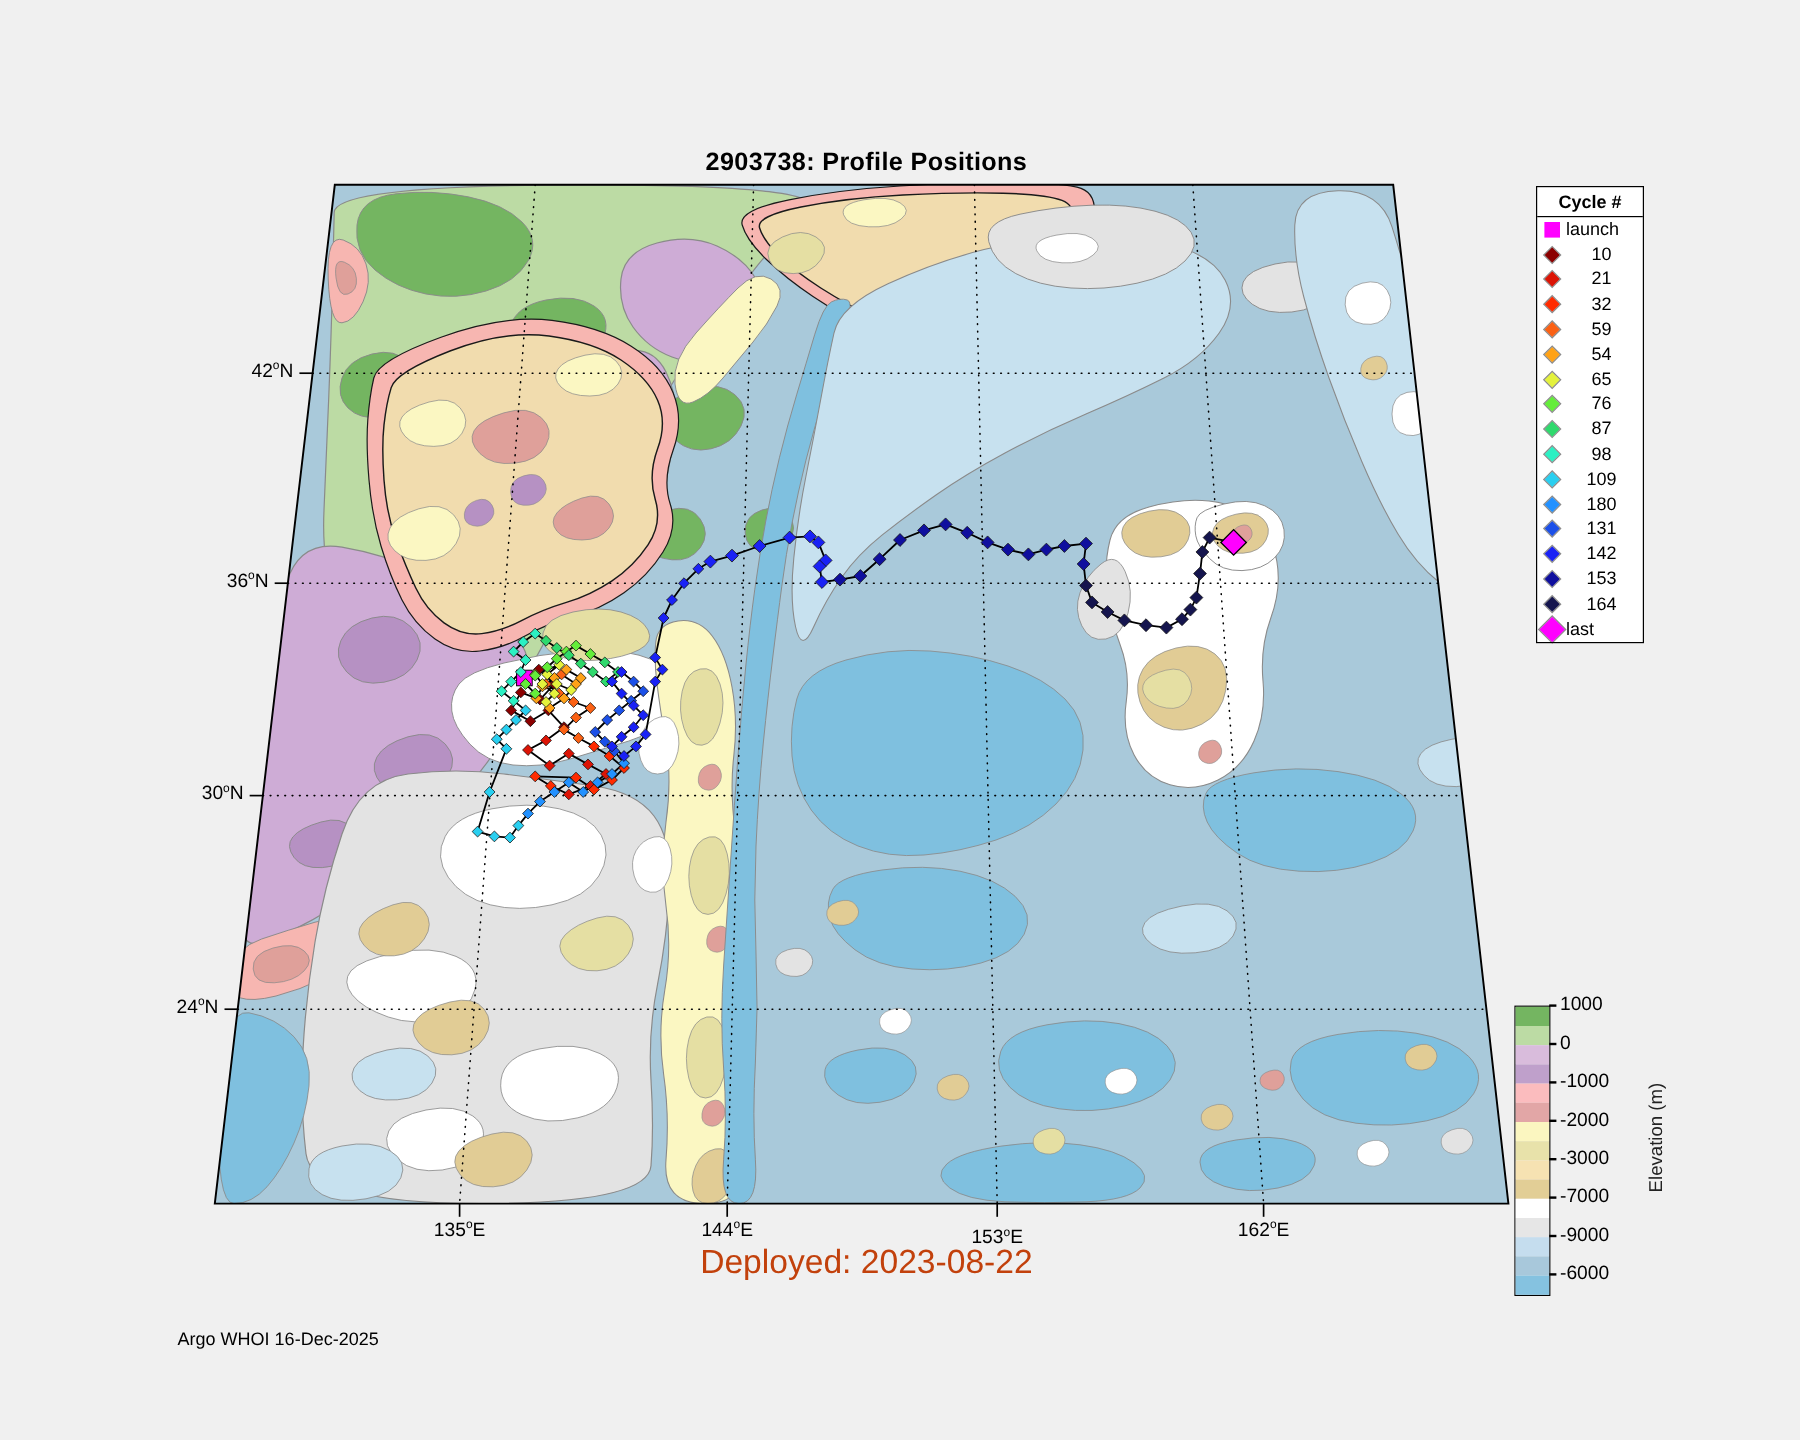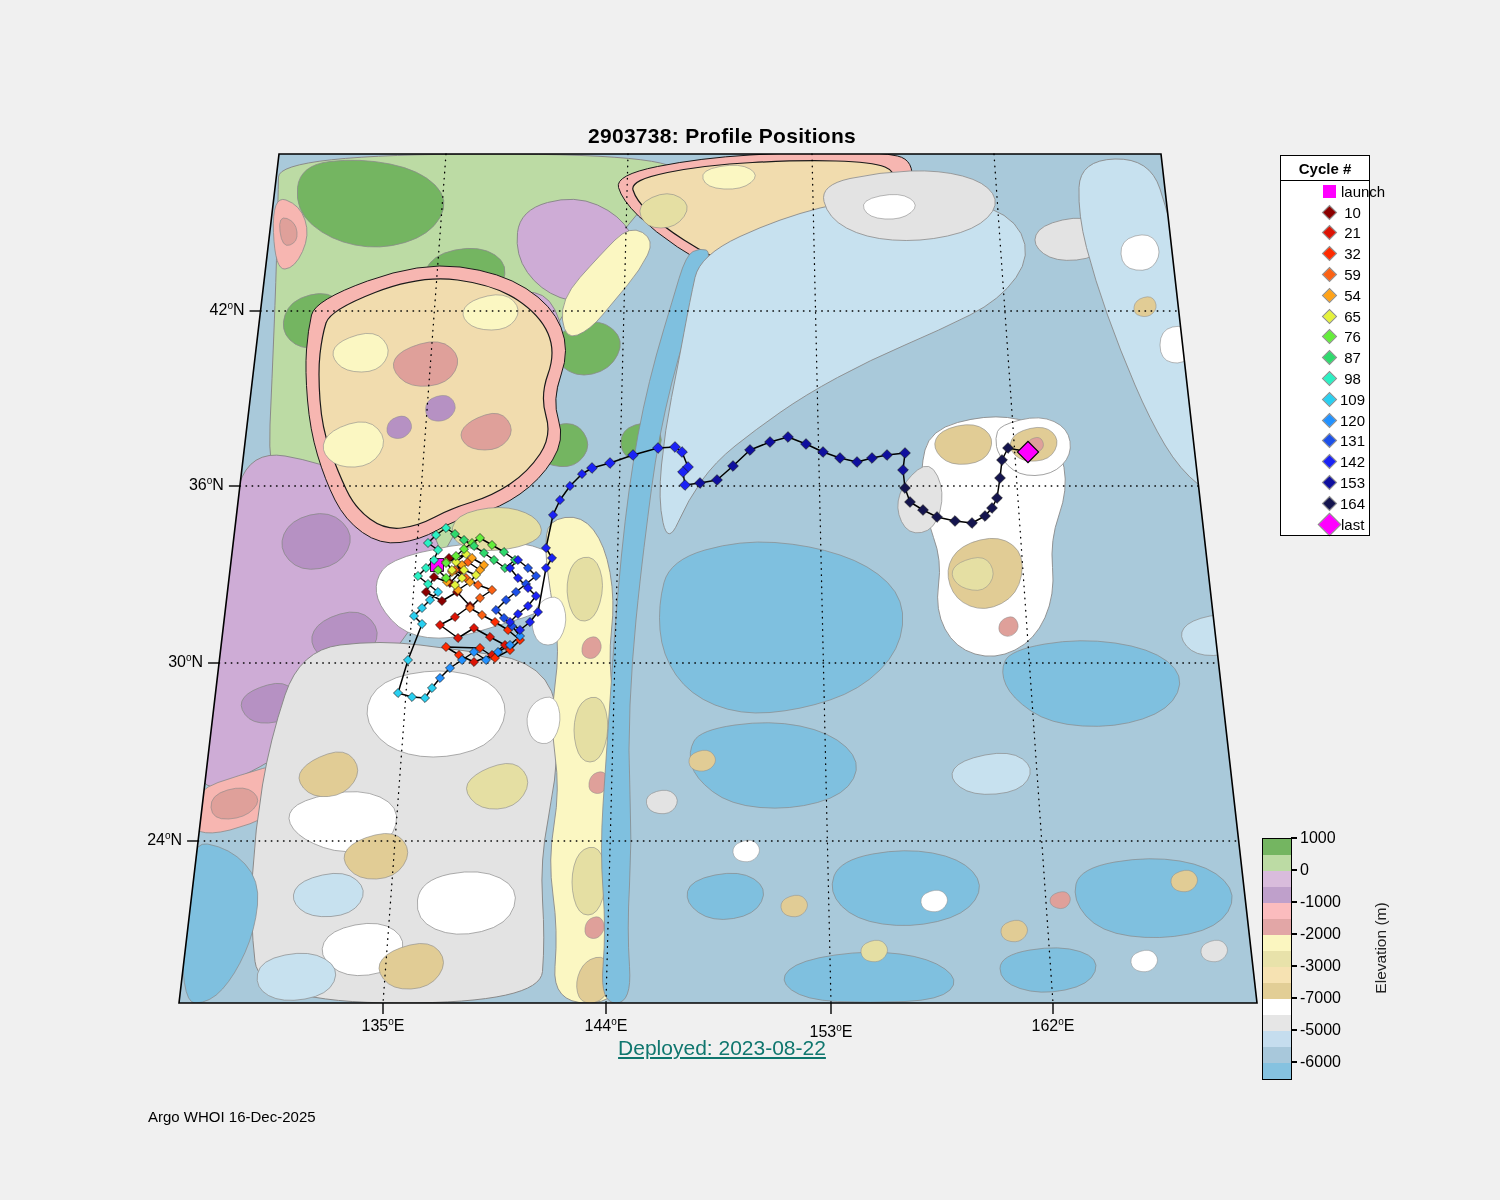--- a/index.html
+++ b/index.html
@@ -20,7 +20,7 @@
           border:1.5px solid #000;box-sizing:border-box;}
   .legend-title{font-size:15px;font-weight:bold;text-align:center;padding:4px 0 3px 0;
                 border-bottom:1.5px solid #000;}
-  .lrow{display:flex;align-items:center;height:20.8px;padding:0 3px;margin-left:36px;}
+  .lrow{display:flex;align-items:center;height:20.8px;padding:0 3px;}
   .lmark{width:19px;display:flex;justify-content:center;align-items:center;flex:none;}
   .llab{flex:1;font-size:15px;text-align:center;}
   .llab.left{text-align:left;padding-left:2px;}

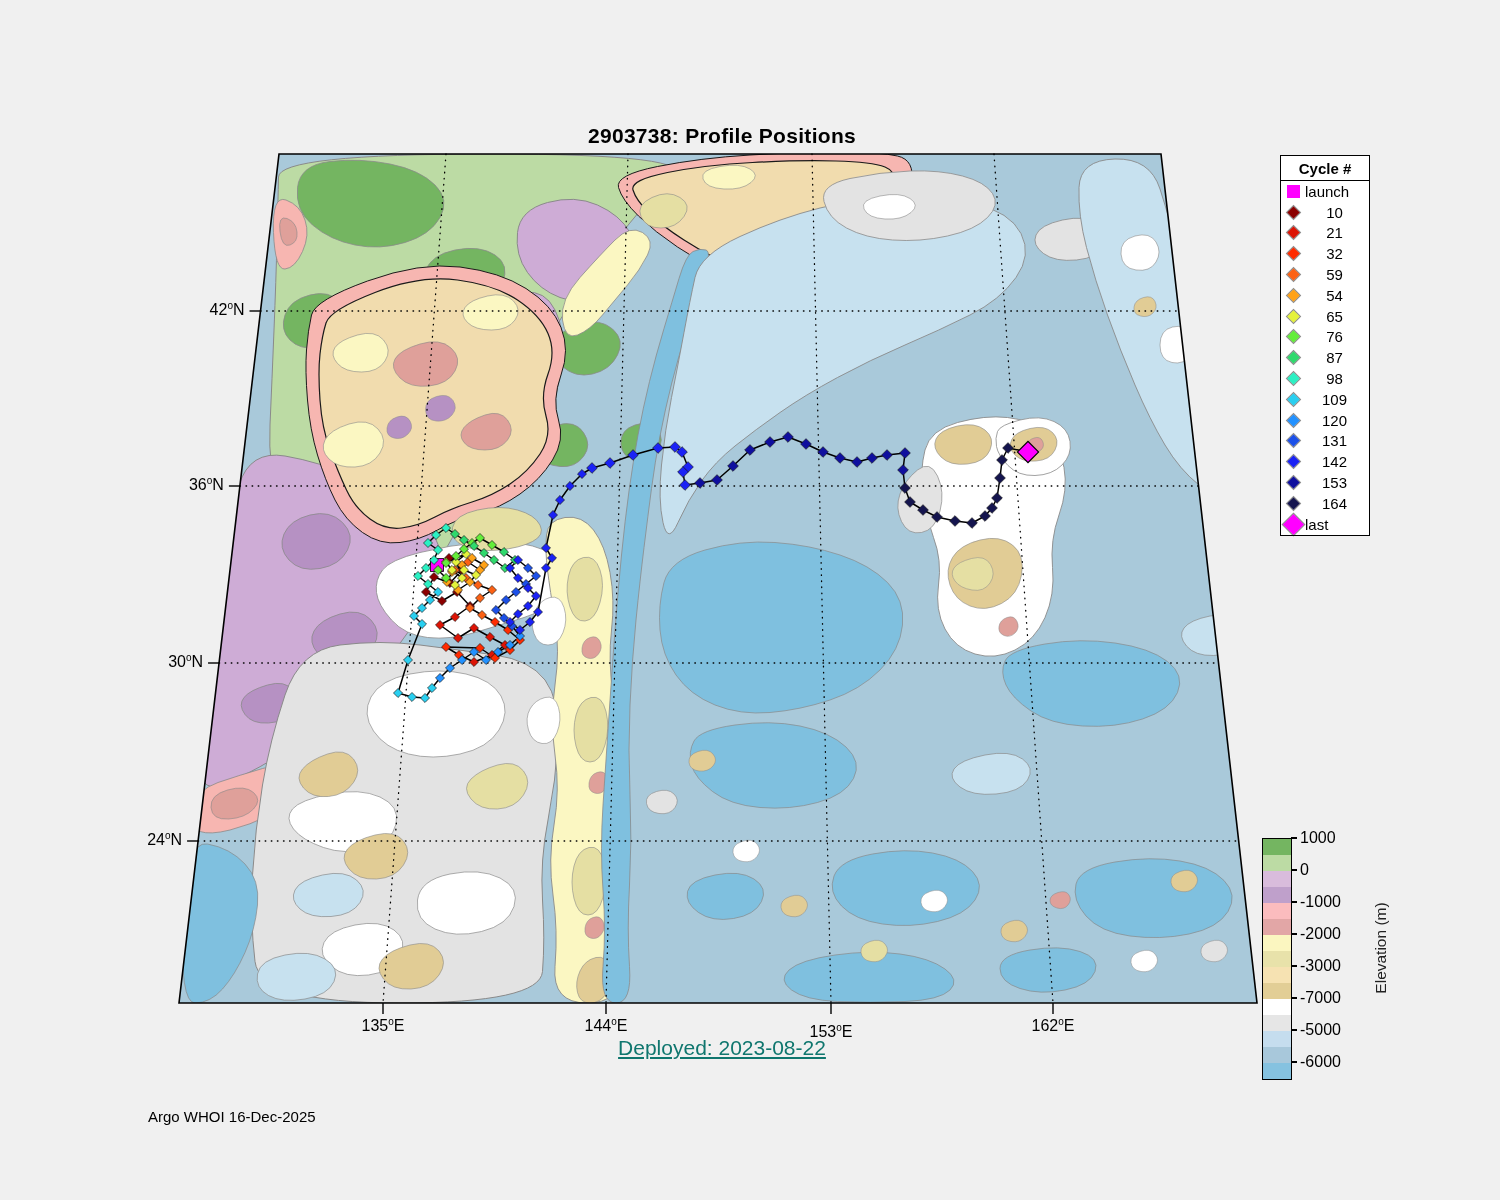--- a/index.html
+++ b/index.html
@@ -411,7 +411,7 @@
           <span class="lmark">
             <span class="m-dia" style="background: rgb(34, 145, 255); outline: rgba(0, 0, 0, 0.45) solid 0.5px;"></span>
           </span>
-          <span class="llab">120</span>
+          <span class="llab">180</span>
         </div>
         <div class="lrow">
           <span class="lmark">

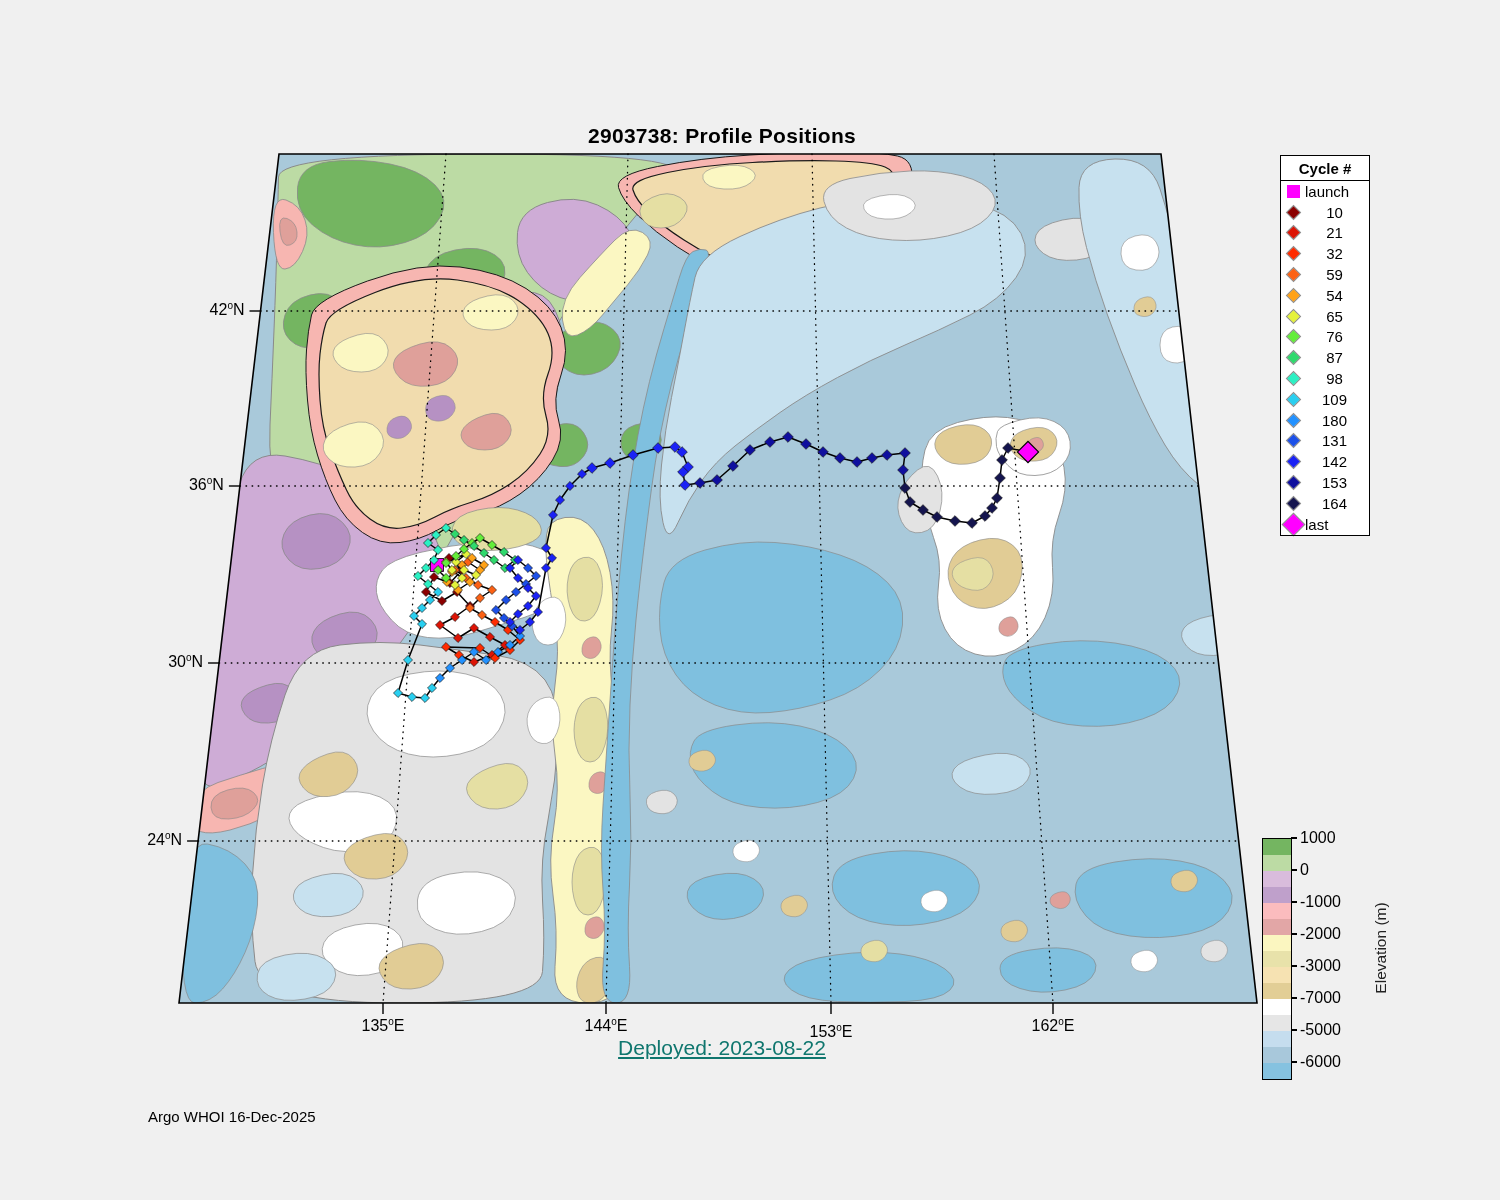--- a/index.html
+++ b/index.html
@@ -477,7 +477,7 @@
       <div class="ctick" style="top: 997.25px;"></div>
       <div class="clab" style="top: 990px;">-7000</div>
       <div class="ctick" style="top: 1029.25px;"></div>
-      <div class="clab" style="top: 1022px;">-5000</div>
+      <div class="clab" style="top: 1022px;">-9000</div>
       <div class="ctick" style="top: 1061.25px;"></div>
       <div class="clab" style="top: 1054px;">-6000</div>
     </div>

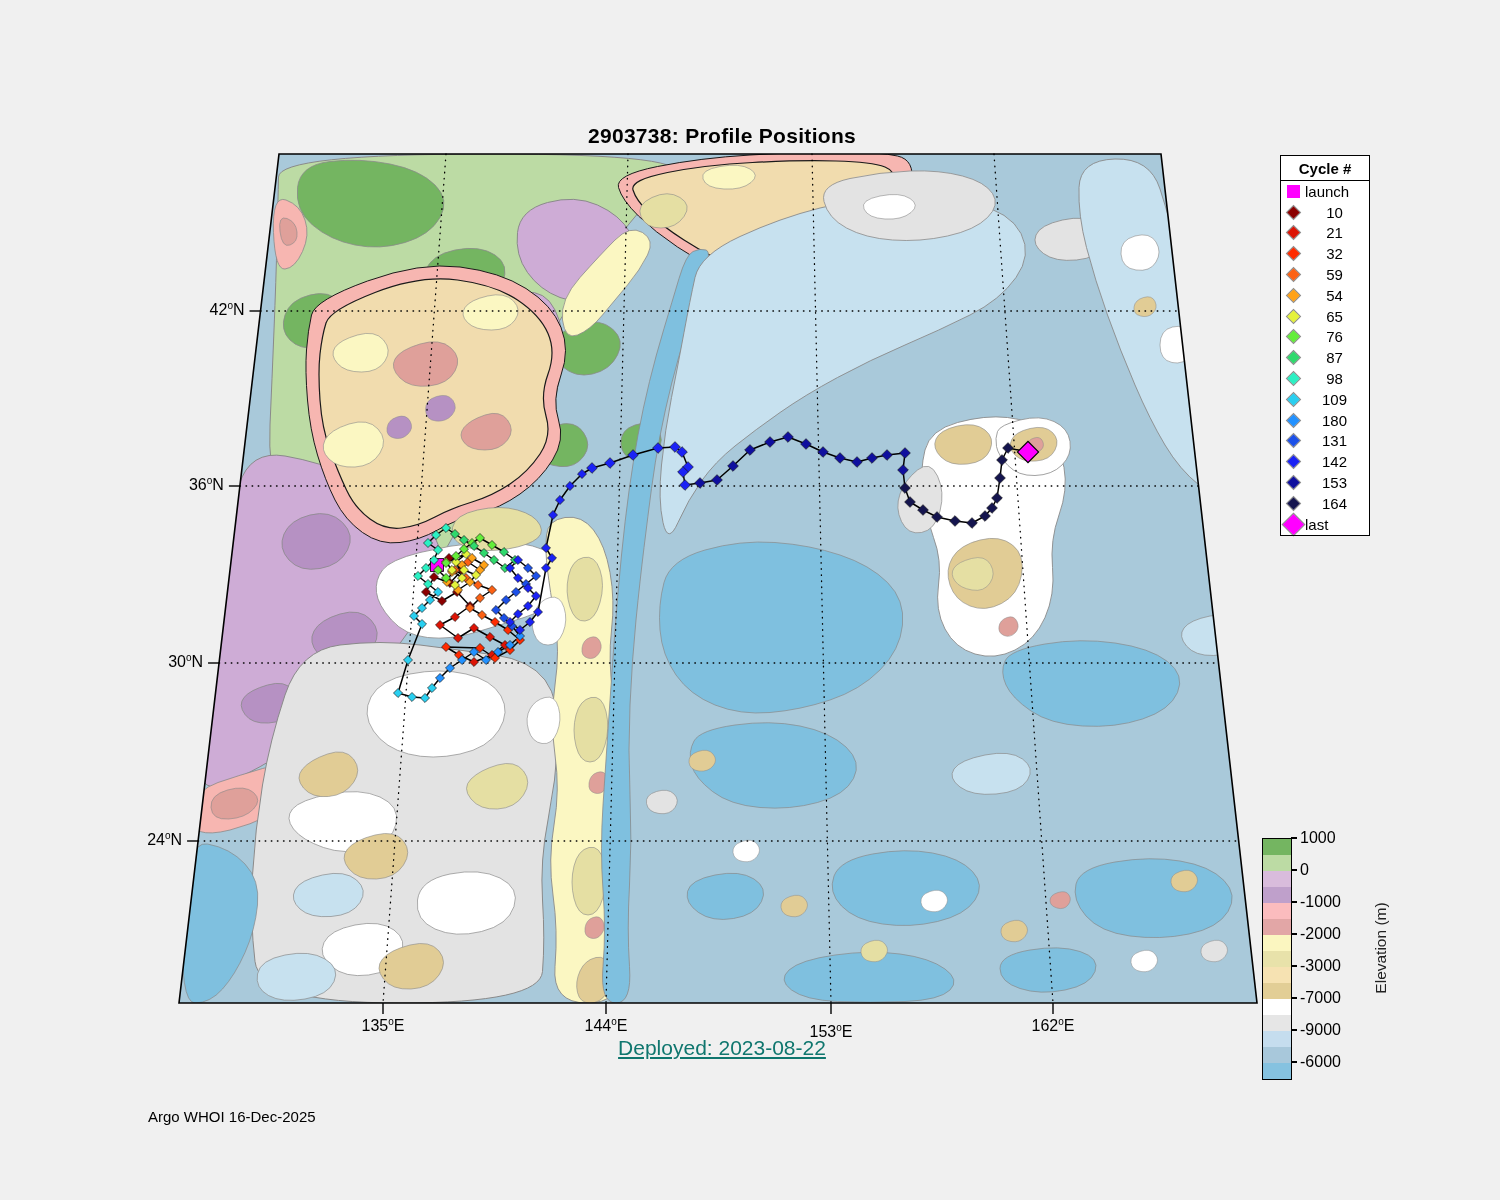--- a/index.html
+++ b/index.html
@@ -8,7 +8,7 @@
   .title{position:absolute;left:322px;top:124px;width:800px;text-align:center;
          font-size:21px;font-weight:bold;letter-spacing:.3px;}
   .subtitle{position:absolute;left:372px;top:1036px;width:700px;text-align:center;
-            font-size:21px;color:#0f766e;text-decoration:underline;}
+            font-size:28px;color:#c2410c;}
   .attribution{position:absolute;left:148px;top:1108px;font-size:15px;}
   svg{position:absolute;left:0;top:0;}
   

